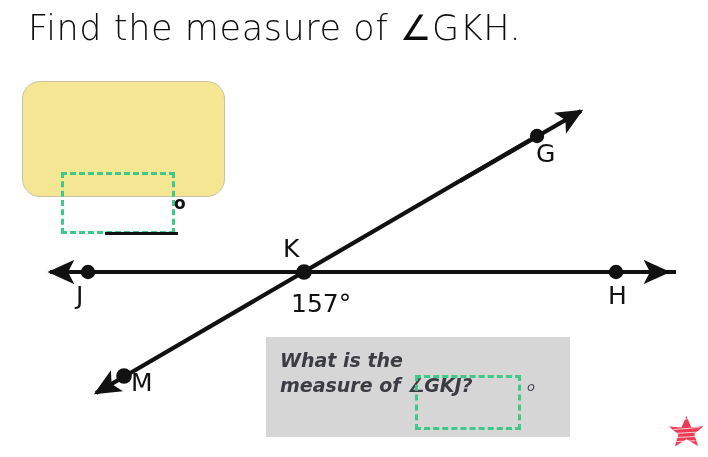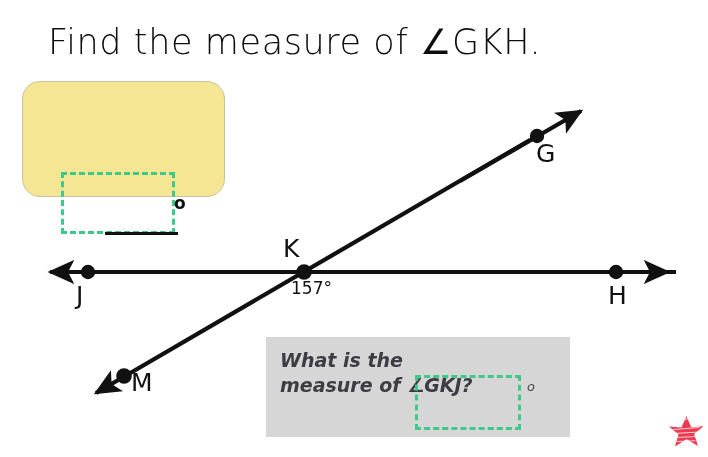--- a/index.html
+++ b/index.html
@@ -20,14 +20,13 @@
   #question-title {
     position: absolute;
     left: 28px;
-    top: 22px;
+    top: 8px;
     font-family: "DejaVu Sans", sans-serif;
     font-size: 35px;
     font-weight: 300;
     letter-spacing: 0.6px;
     color: #0d0d0d;
     white-space: nowrap;
-    margin-left: 20px;
   }
 
   

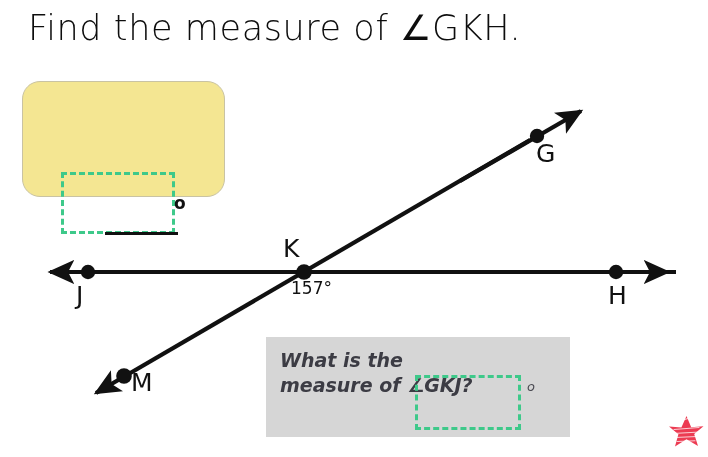--- a/index.html
+++ b/index.html
@@ -97,9 +97,9 @@
   #angle-measure-157 {
     position: absolute;
     left: 291px;
-    top: 280px;
-    font-family: "DejaVu Sans", sans-serif;
-    font-size: 17px;
+    top: 291px;
+    font-family: "DejaVu Sans", sans-serif;
+    font-size: 25px;
     font-weight: 500;
     color: #111111;
     line-height: 1;

